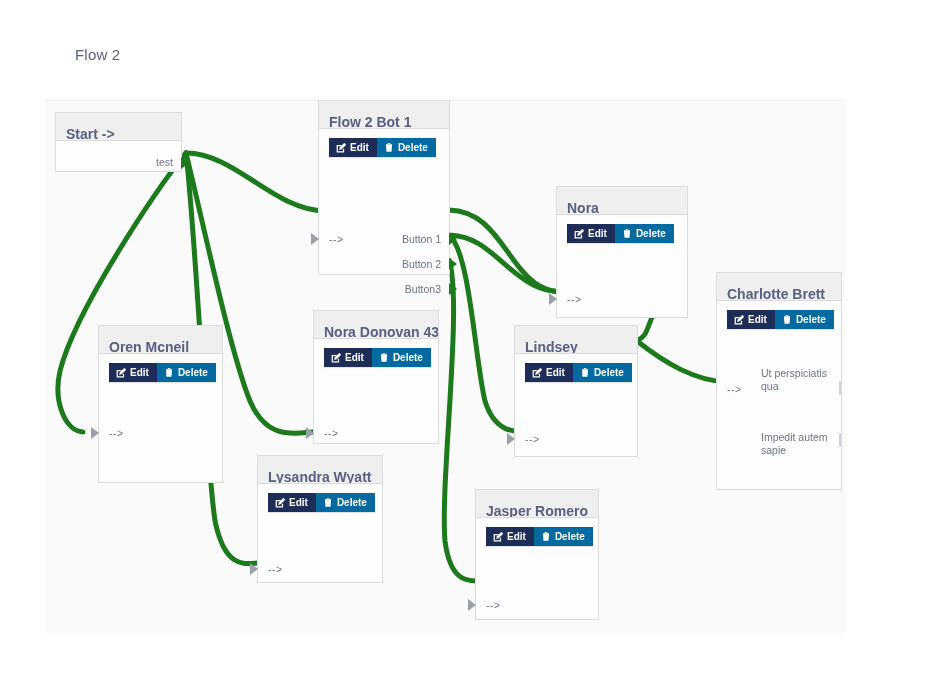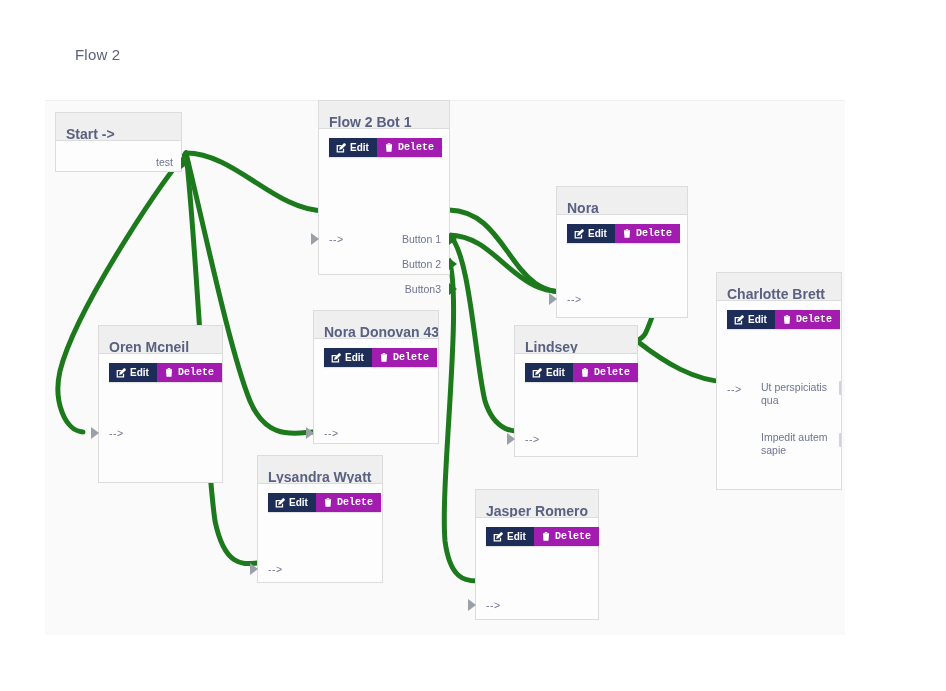--- a/index.html
+++ b/index.html
@@ -105,7 +105,7 @@
     font-family: "Liberation Sans", sans-serif;
   }
   .btn-edit { background: #1e2c58; }
-  .btn-delete { background: #a21caf; font-family: Liberation Mono, monospace; }
+  .btn-delete { background: #0369a1; }
   .btn svg { display:block; }
   
   .port-in {

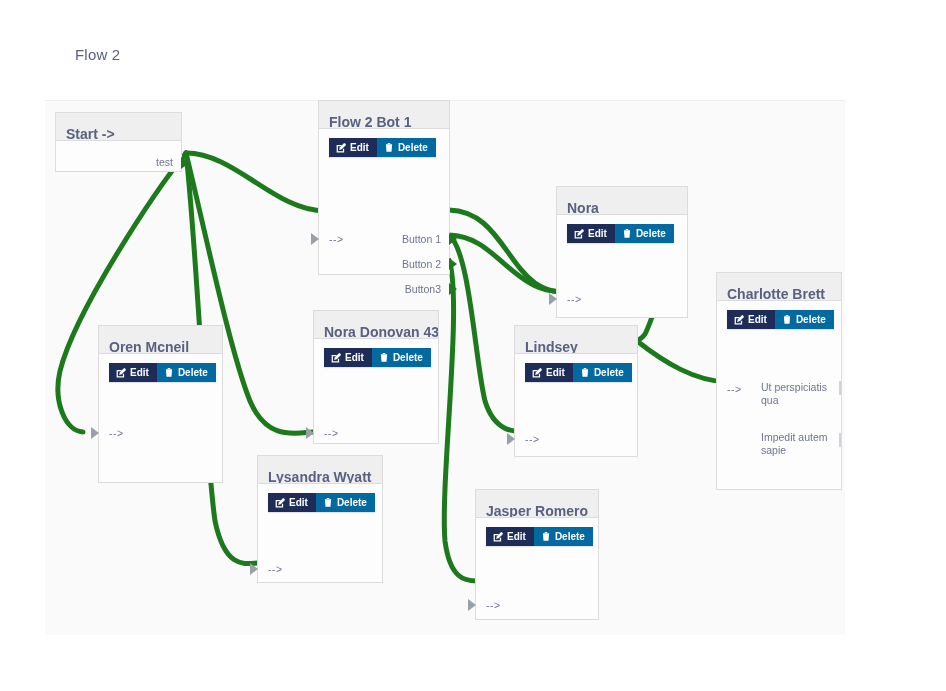--- a/index.html
+++ b/index.html
@@ -409,7 +409,7 @@
         </div>
         <div class="port-in" style="left:10px; top:82px;">--&gt;</div>
 
-        <div class="port-out multiline" style="top:80px; width:72px;">Ut perspiciatis qua</div>
+        <div class="port-out multiline" style="top:66px; width:72px;">Ut perspiciatis qua</div>
         <div class="port-tab" style="right:-2px; top:80px;"></div>
 
         <div class="port-out multiline" style="top:130px; width:72px;">Impedit autem sapie</div>

